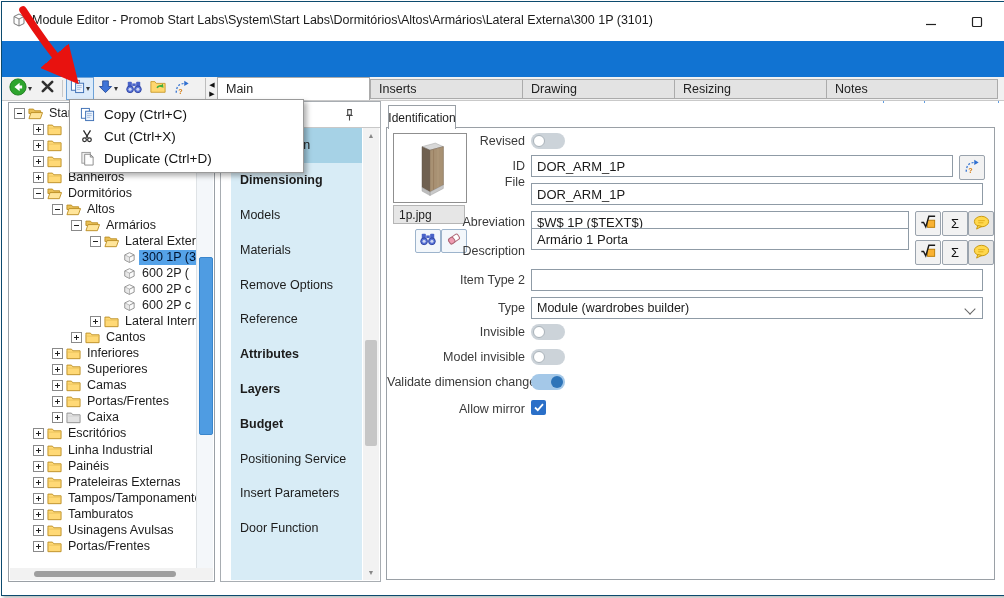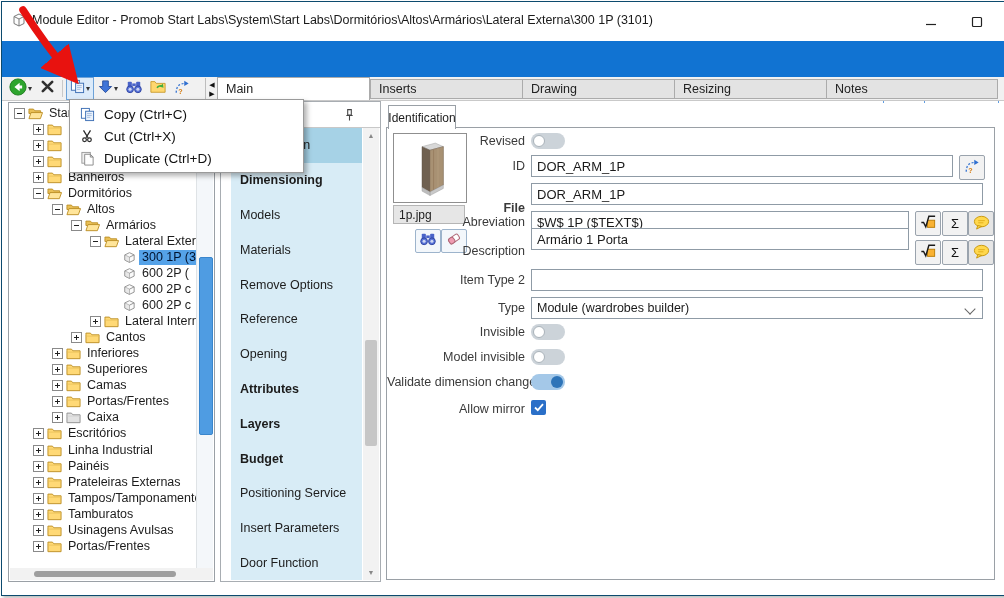--- a/index.html
+++ b/index.html
@@ -642,7 +642,7 @@
             </svg></span>
     </div>
 
-    <div class="flabel" style="top:73px;font-weight:bold;">File</div>
+    <div class="flabel" style="top:47px;">File</div>
     <input class="field" style="left: 144px; top: 55px; width: 452px;" readonly="" value="DOR_ARM_1P">
 
     <div class="flabel" style="top:87px;">Abreviation</div>

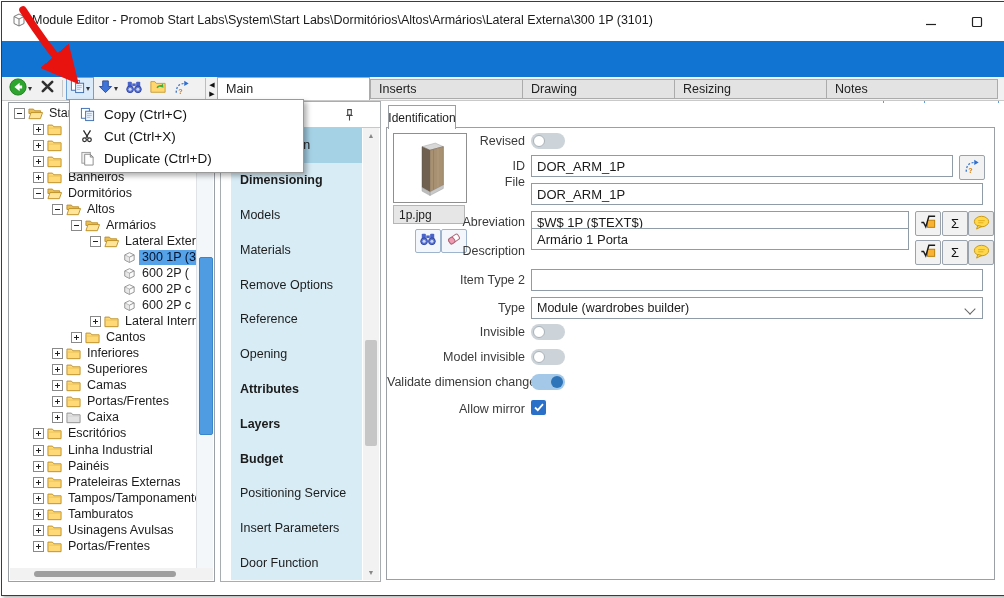--- a/index.html
+++ b/index.html
@@ -576,7 +576,6 @@
           <div class="section-item">Materials</div>
           <div class="section-item">Remove Options</div>
           <div class="section-item">Reference</div>
-          <div class="section-item">Opening</div>
           <div class="section-item bold">Attributes</div>
           <div class="section-item bold">Layers</div>
           <div class="section-item bold">Budget</div>

